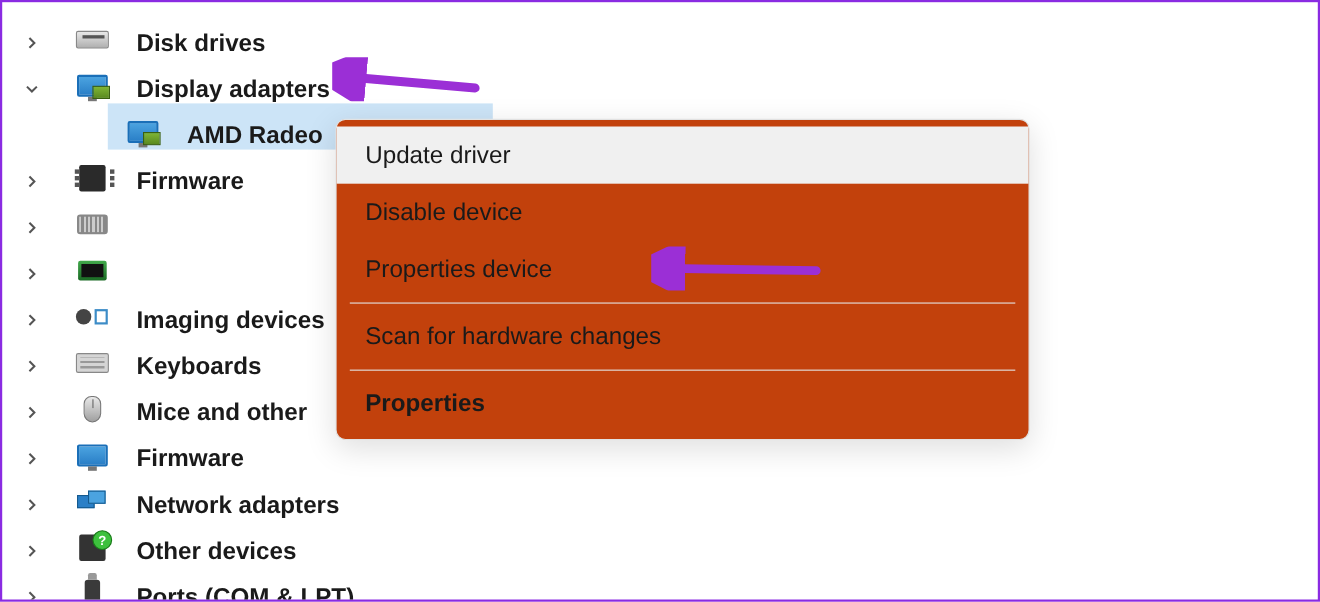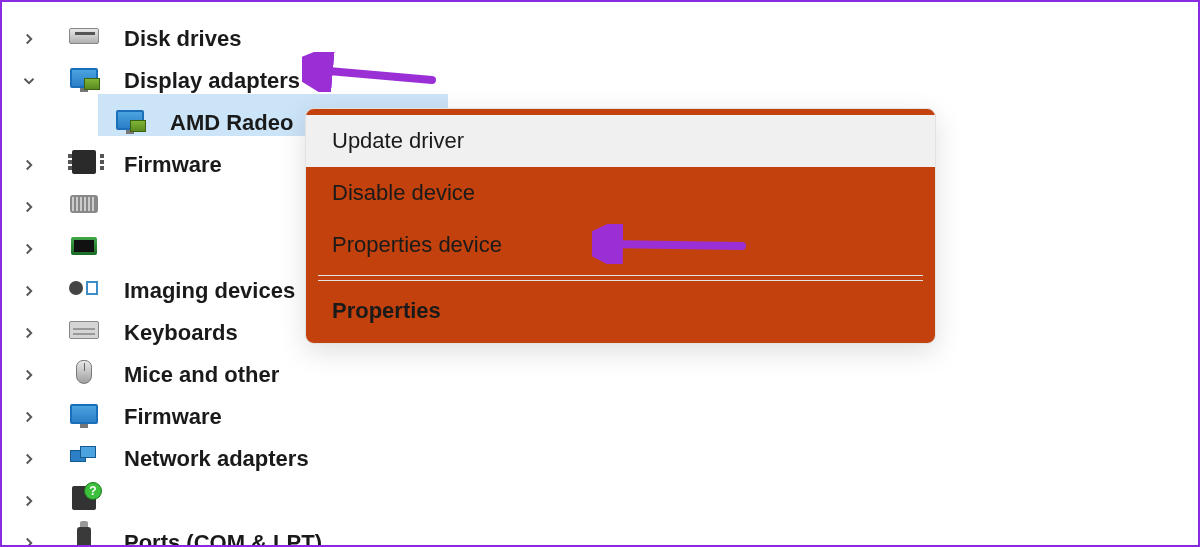--- a/index.html
+++ b/index.html
@@ -473,6 +473,7 @@
   <div class="menu-item">Disable device</div>
   <div class="menu-item">Properties device</div>
   <div class="menu-sep"></div>
+  <div class="menu-item">Scan for hardware changes</div>
   <div class="menu-sep"></div>
   <div class="menu-item bold">Properties</div>
 </div>

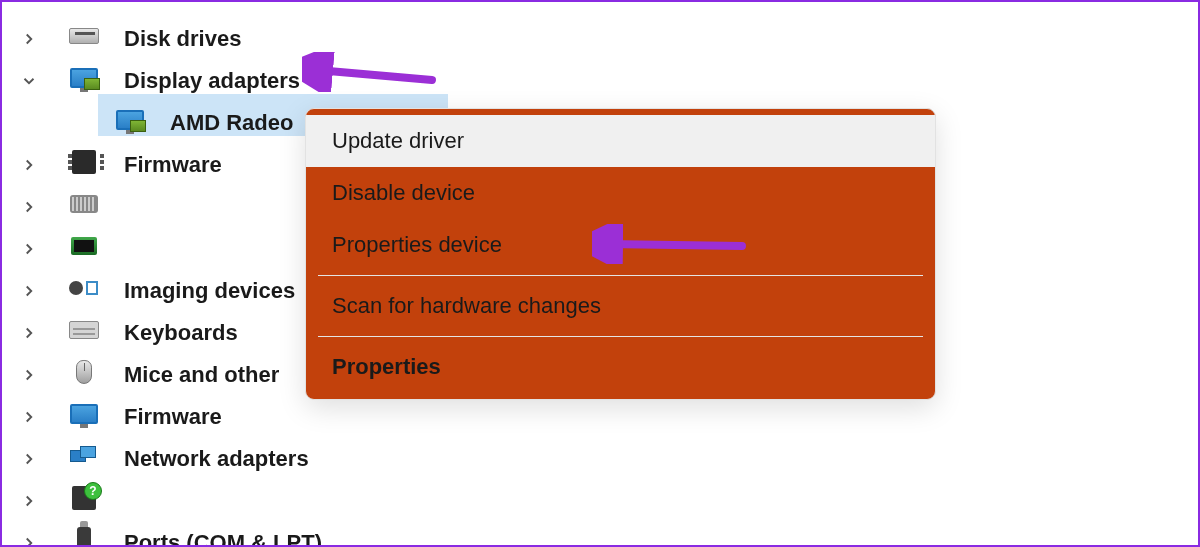--- a/index.html
+++ b/index.html
@@ -452,6 +452,7 @@
     <span class="icon">
         <span class="ic-other"></span>
       </span>
+    <span class="label">Other devices</span>
   </div>
 
   <div class="row">

